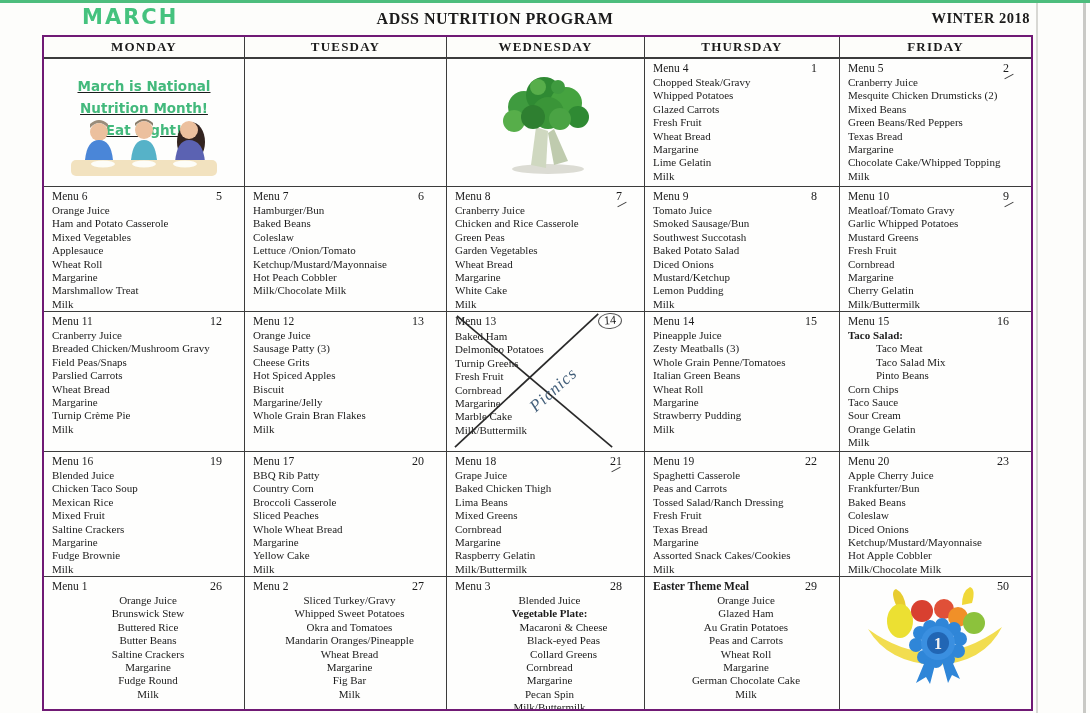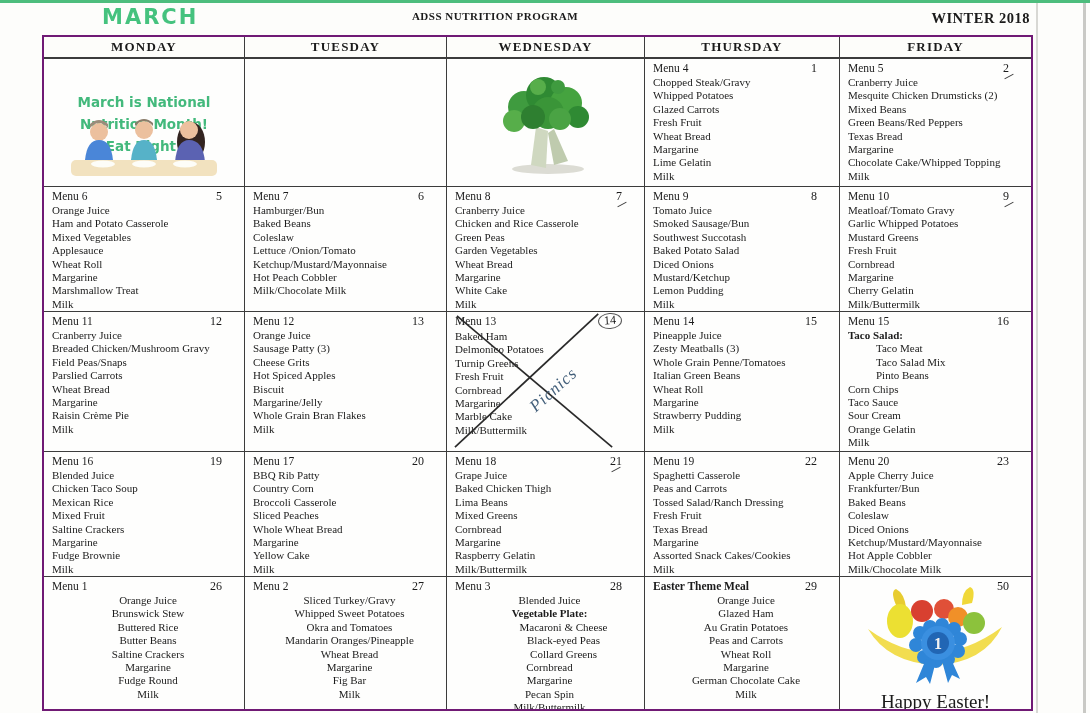--- a/index.html
+++ b/index.html
@@ -15,7 +15,7 @@
 
   .page-header{position:absolute;top:0;left:0;right:0;height:34px;}
   .month-title{
-    position:absolute;left:102px;top:5px;
+    position:absolute;left:82px;top:5px;
     font-family:"DejaVu Sans","Liberation Sans",sans-serif;
     font-size:21px;font-weight:600;letter-spacing:2px;color:#45c27e;
   }

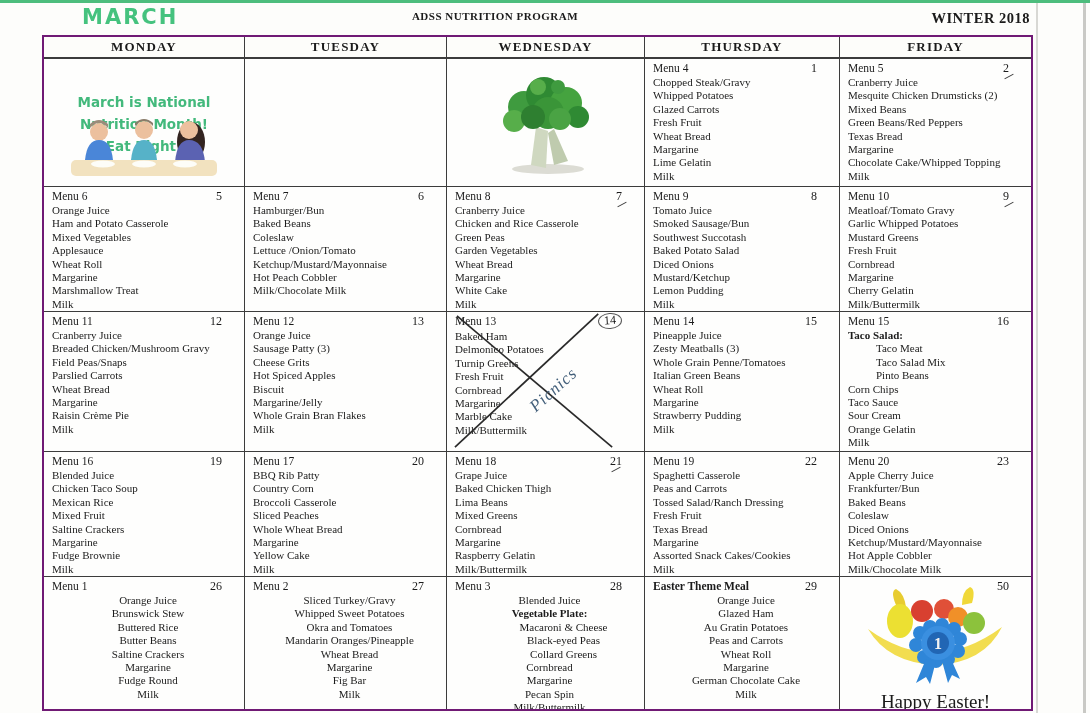--- a/index.html
+++ b/index.html
@@ -21,7 +21,7 @@
   }
   .program-title{
     position:absolute;left:0;right:100px;top:10px;text-align:center;
-    font-size:11px;font-weight:bold;letter-spacing:.5px;
+    font-size:16px;font-weight:bold;letter-spacing:.5px;
   }
   .season-title{position:absolute;right:60px;top:10px;font-size:14.5px;font-weight:bold;letter-spacing:.5px;margin-left:11px;}
 

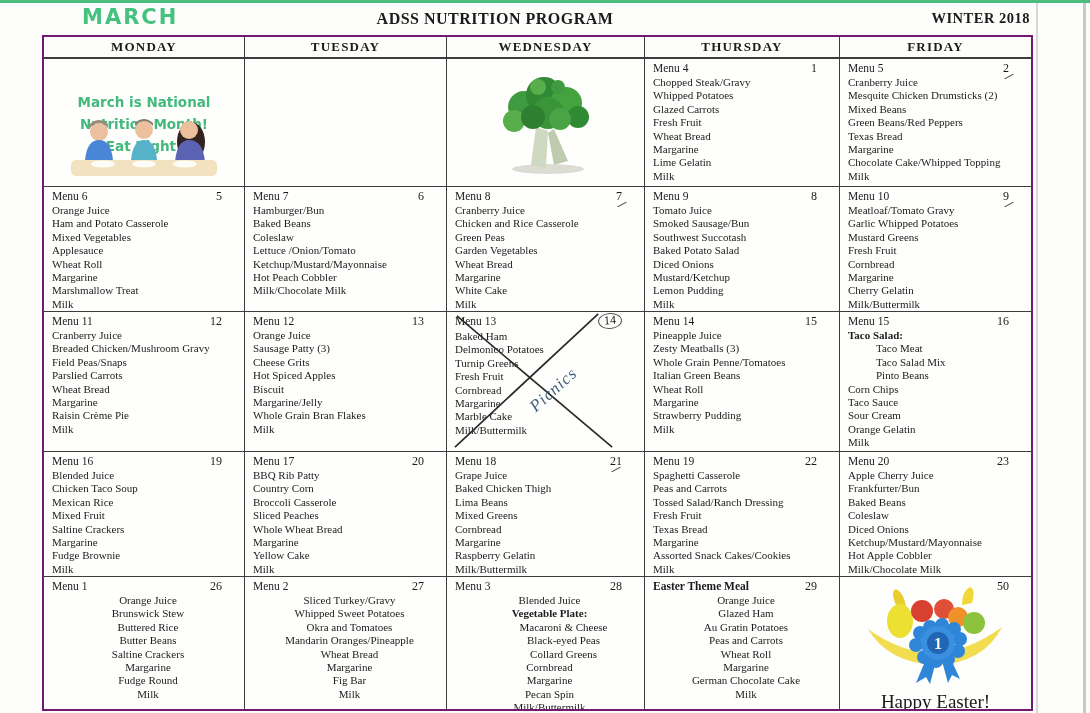--- a/index.html
+++ b/index.html
@@ -62,7 +62,7 @@
   .menu-item.indent{padding-left:28px;}
 
   .promo-cell{text-align:center;}
-  .promo-lines{margin-top:32px;}
+  .promo-lines{margin-top:16px;text-decoration:underline;}
   .promo-line{
     font-family:"DejaVu Sans","Liberation Sans",sans-serif;
     font-size:13.5px;font-weight:600;line-height:22px;color:#43b97c;

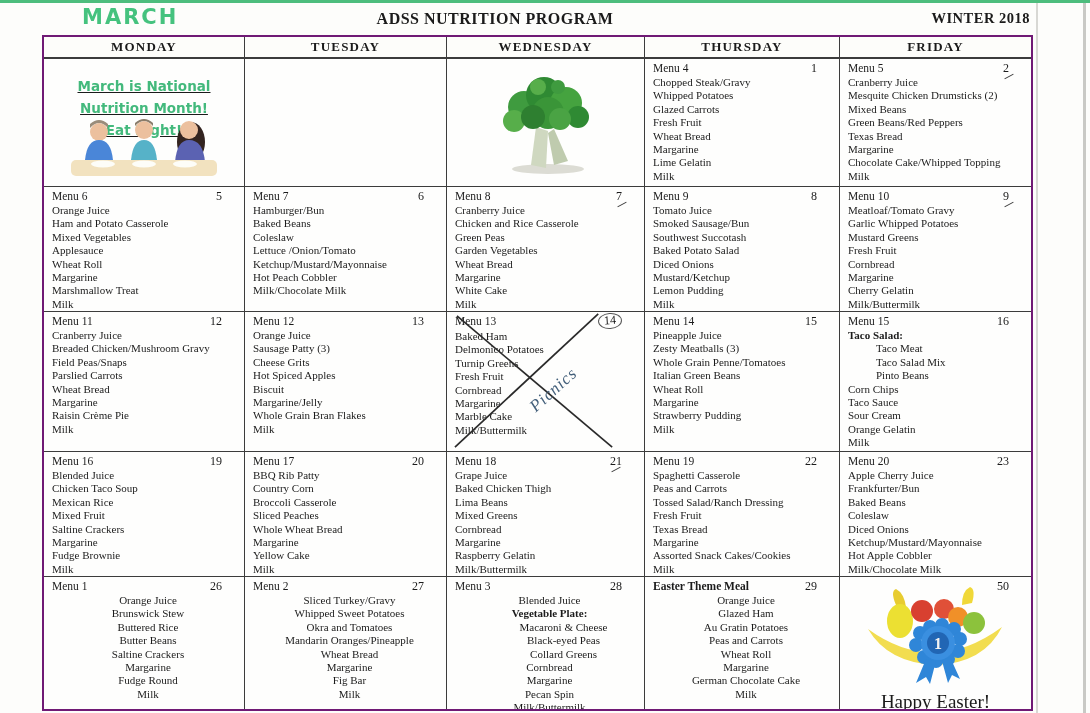--- a/index.html
+++ b/index.html
@@ -265,7 +265,7 @@
         <div class="menu-item">Parslied Carrots</div>
         <div class="menu-item">Wheat Bread</div>
         <div class="menu-item">Margarine</div>
-        <div class="menu-item">Raisin Crème Pie</div>
+        <div class="menu-item">Turnip Crème Pie</div>
         <div class="menu-item">Milk</div>
       </div>
     </div>

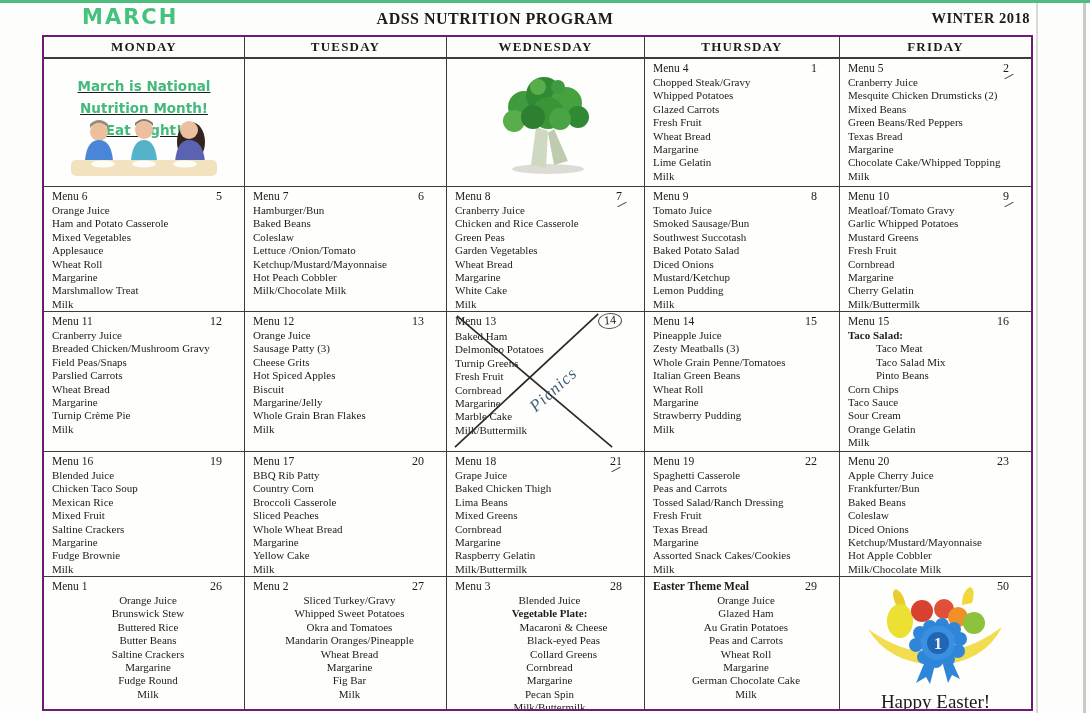--- a/index.html
+++ b/index.html
@@ -513,7 +513,6 @@
             <text x="82" y="64" text-anchor="middle" font-size="16" font-weight="bold" fill="#f2f2f2" font-family="Liberation Serif, serif">1</text>
           </g>
         </svg></div>
-      <div class="easter-caption">Happy Easter!</div>
     </div>
   </div>
 

